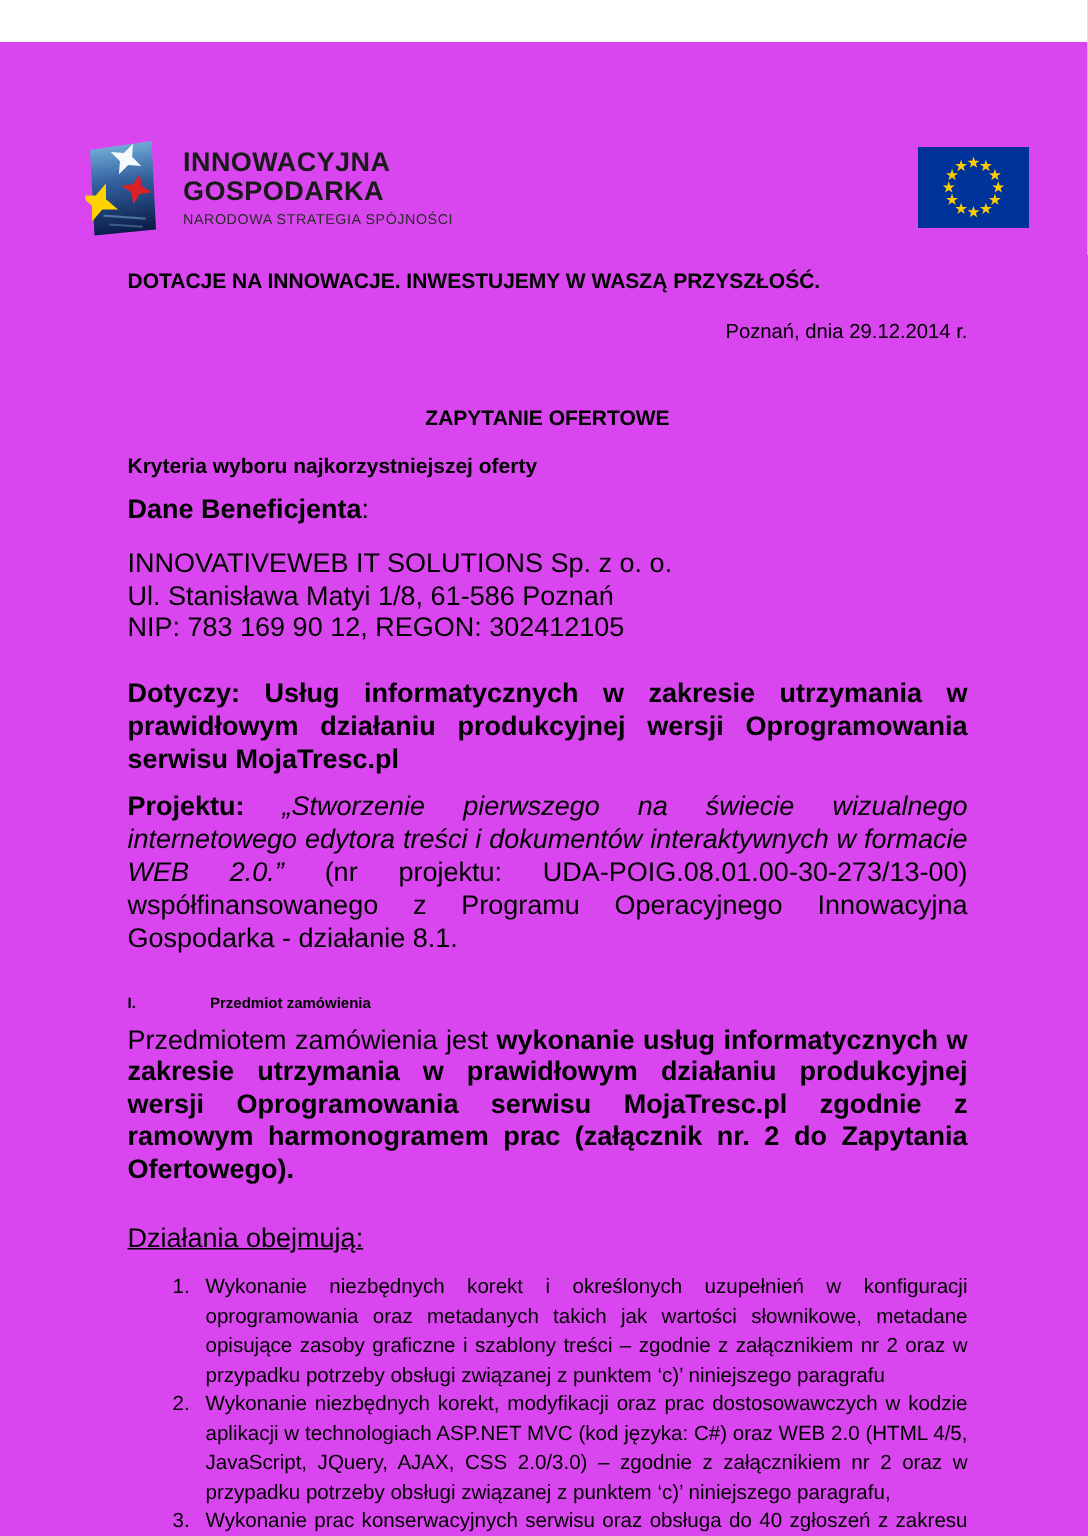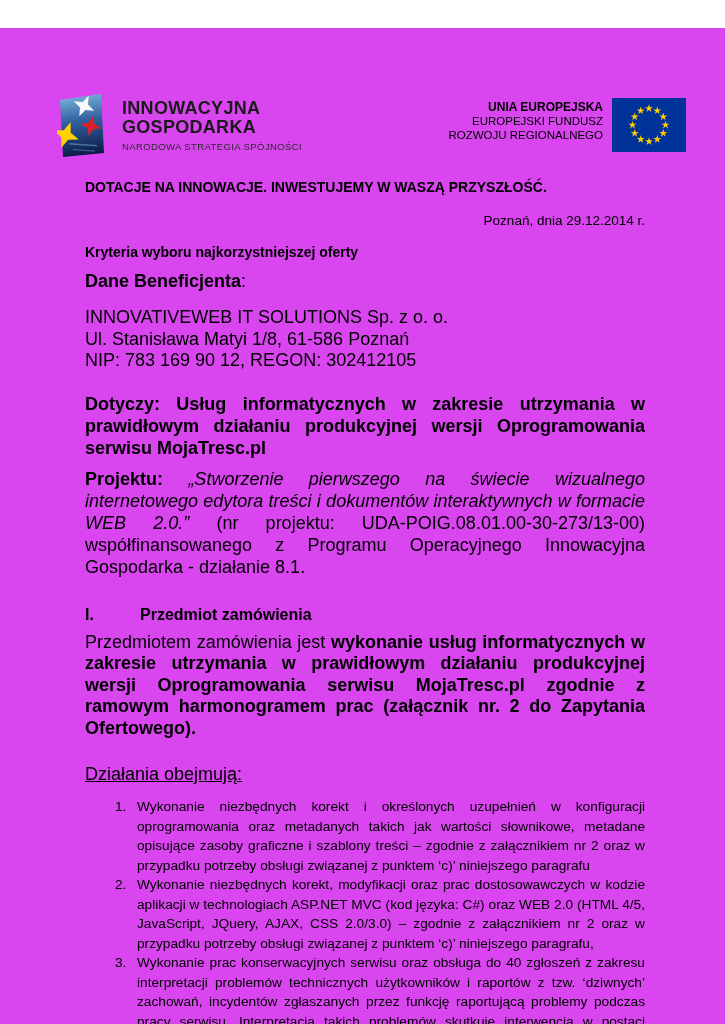--- a/index.html
+++ b/index.html
@@ -109,11 +109,6 @@
     </div>
 
     <div class="logo-right">
-      <div class="eu-text">
-        <div class="eu-line1">UNIA EUROPEJSKA</div>
-        <div class="eu-line2">EUROPEJSKI FUNDUSZ</div>
-        <div class="eu-line3">ROZWOJU REGIONALNEGO</div>
-      </div>
       <svg class="eu-svg" viewBox="0 0 74 54" aria-hidden="true">
         <rect x="0" y="0" width="74" height="54" fill="#003399"></rect>
         <g id="eu-stars">

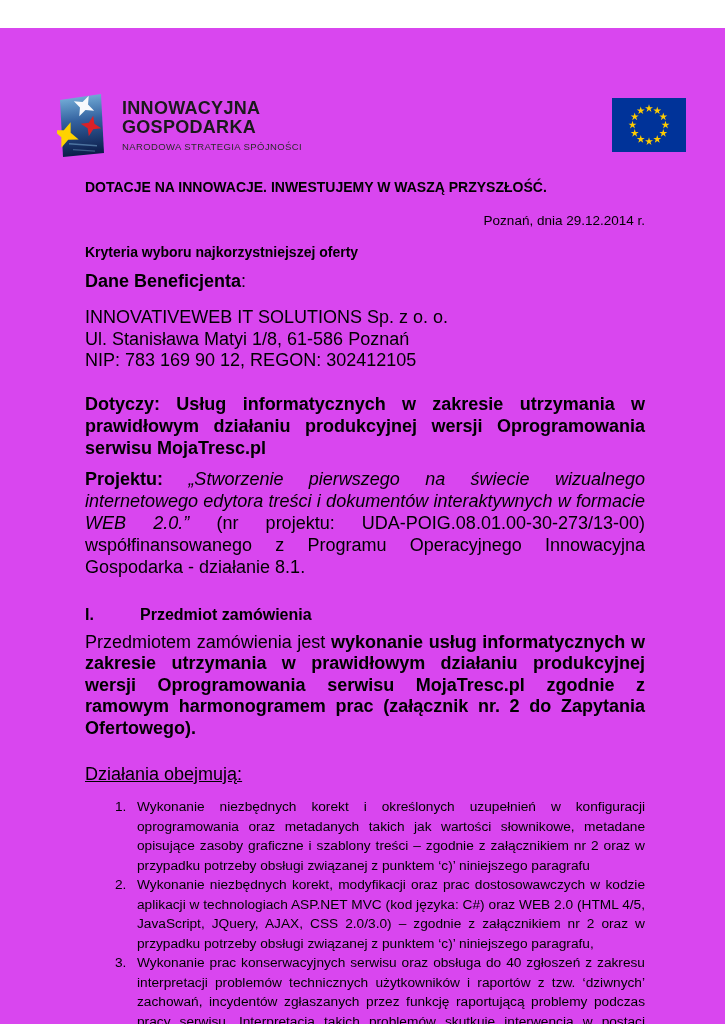--- a/index.html
+++ b/index.html
@@ -132,6 +132,7 @@
   <div class="motto">DOTACJE NA INNOWACJE. INWESTUJEMY W WASZĄ PRZYSZŁOŚĆ.</div>
   <div class="dateline">Poznań, dnia 29.12.2014 r.</div>
 
+  <div class="doc-title">ZAPYTANIE OFERTOWE</div>
   <div class="doc-subtitle">Kryteria wyboru najkorzystniejszej oferty</div>
 
   <p class="beneficiary-label"><span class="b">Dane Beneficjenta</span><span>:</span></p>

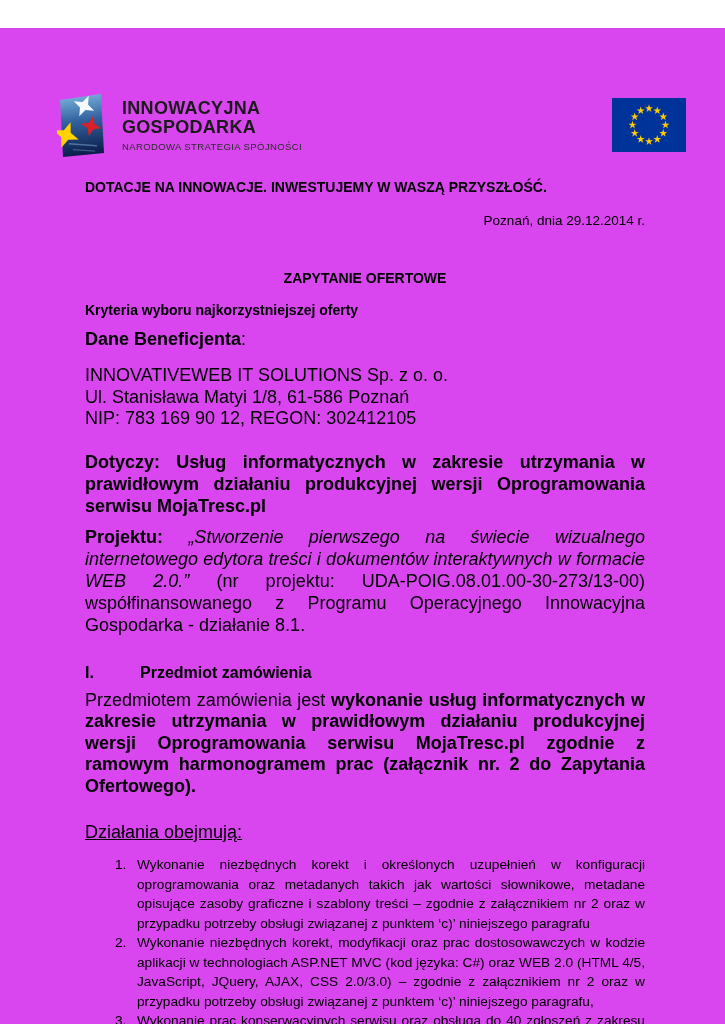--- a/index.html
+++ b/index.html
@@ -65,7 +65,7 @@
   .project .lbl { font-weight: bold; }
   .project .quote { font-style: italic; }
 
-  .section-heading { margin-top: 28px; font-weight: bold; font-size: 16px; }
+  .section-heading { margin-top: 28px; font-weight: bold; font-size: 10px; }
   .section-heading .num { display: inline-block; width: 55px; }
 
   .intro { margin-top: 8px; line-height: 21.5px; }

